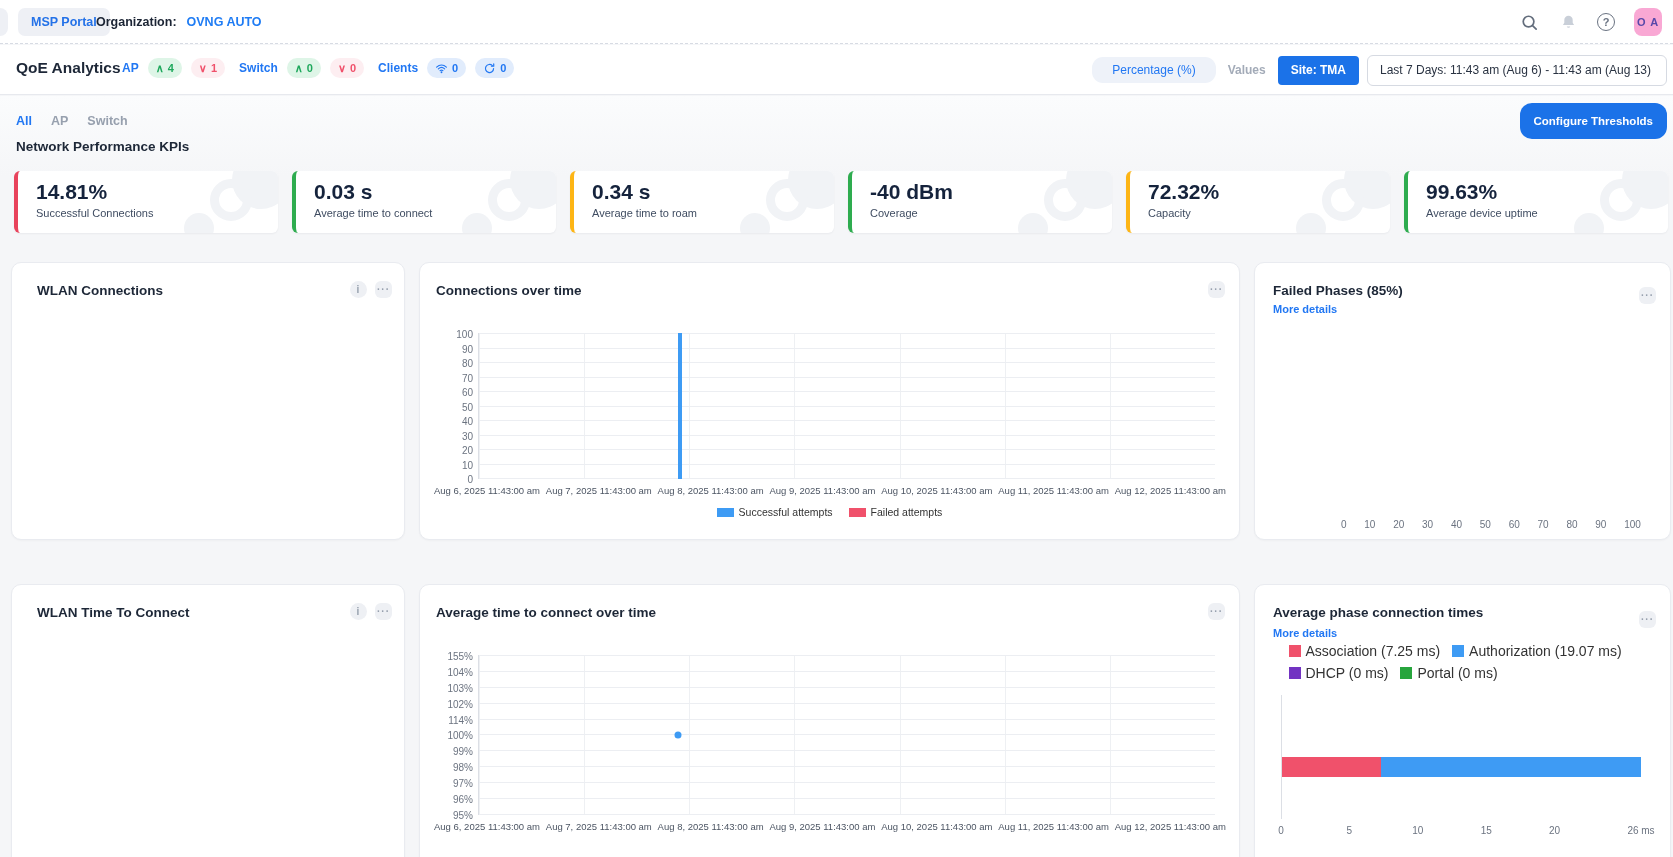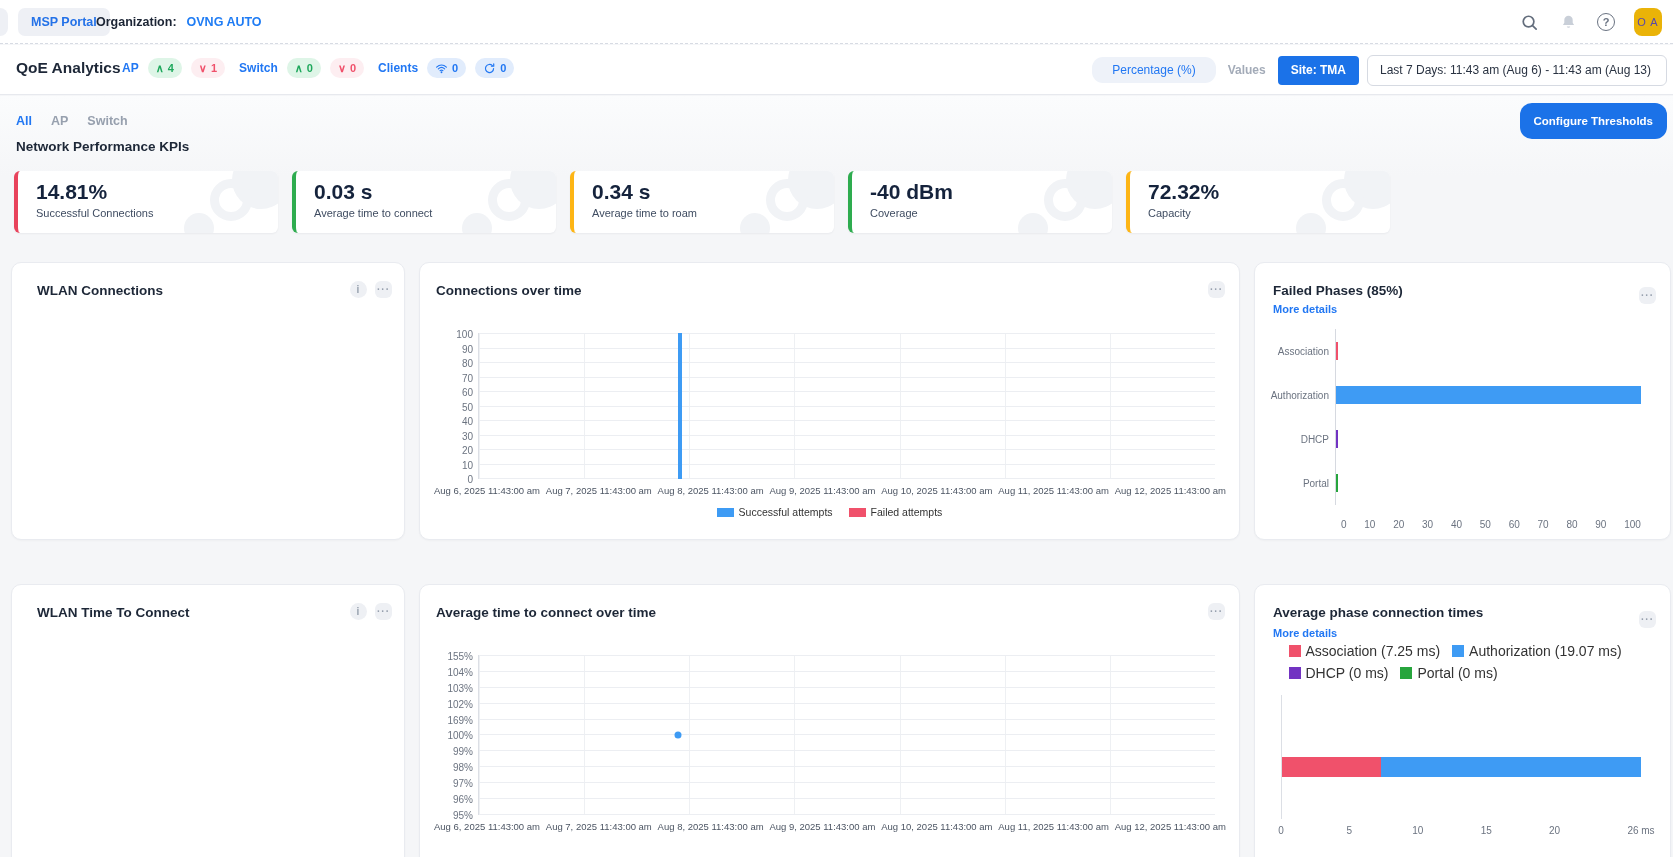--- a/index.html
+++ b/index.html
@@ -16,7 +16,7 @@
   .top-icons{position:absolute;right:11px;top:0;height:44px;display:flex;align-items:center;gap:19px}
   .tico{width:20px;height:20px;display:flex;align-items:center;justify-content:center;cursor:pointer}
   .help-circle{width:18px;height:18px;border:1.6px solid #6a7382;border-radius:50%;color:#6a7382;font-size:11px;font-weight:bold;display:flex;align-items:center;justify-content:center;cursor:pointer}
-  .avatar{width:28px;height:28px;border-radius:8px;background:#eab308;color:#5748a9;font-size:11px;font-weight:normal;display:flex;align-items:center;justify-content:center;letter-spacing:1px;cursor:pointer}
+  .avatar{width:28px;height:28px;border-radius:8px;background:#f9a8d4;color:#5748a9;font-size:11px;font-weight:bold;display:flex;align-items:center;justify-content:center;letter-spacing:1px;cursor:pointer}
 
   
   .subheader{position:absolute;left:0;top:45px;width:1673px;height:50px;background:#fff;border-bottom:1px solid #e7e9ee;z-index:4}

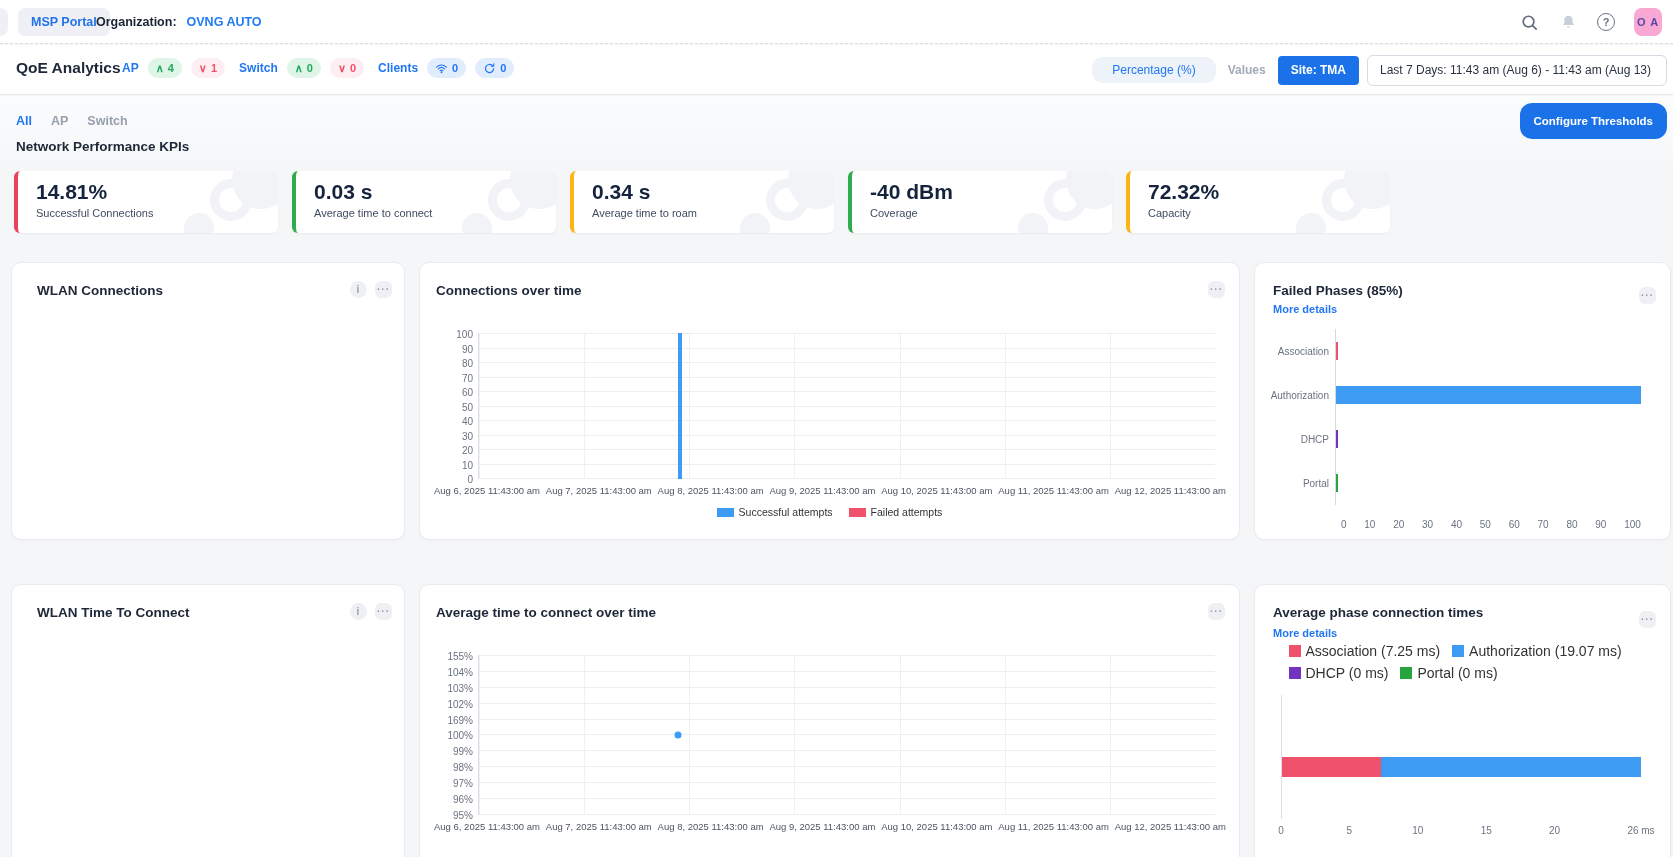--- a/index.html
+++ b/index.html
@@ -245,6 +245,15 @@
       <div class="kpi-label">Capacity</div>
     </div>
 
+    <div class="kpi-card" style="border-left-color: rgb(46, 172, 79);">
+      <div class="kpi-deco">
+        <i class="c1"></i>
+        <i class="c2"></i>
+        <i class="c3"></i>
+      </div>
+      <div class="kpi-value">99.63%</div>
+      <div class="kpi-label">Average device uptime</div>
+    </div>
   </div>
 
 <div class="card" id="cardA">

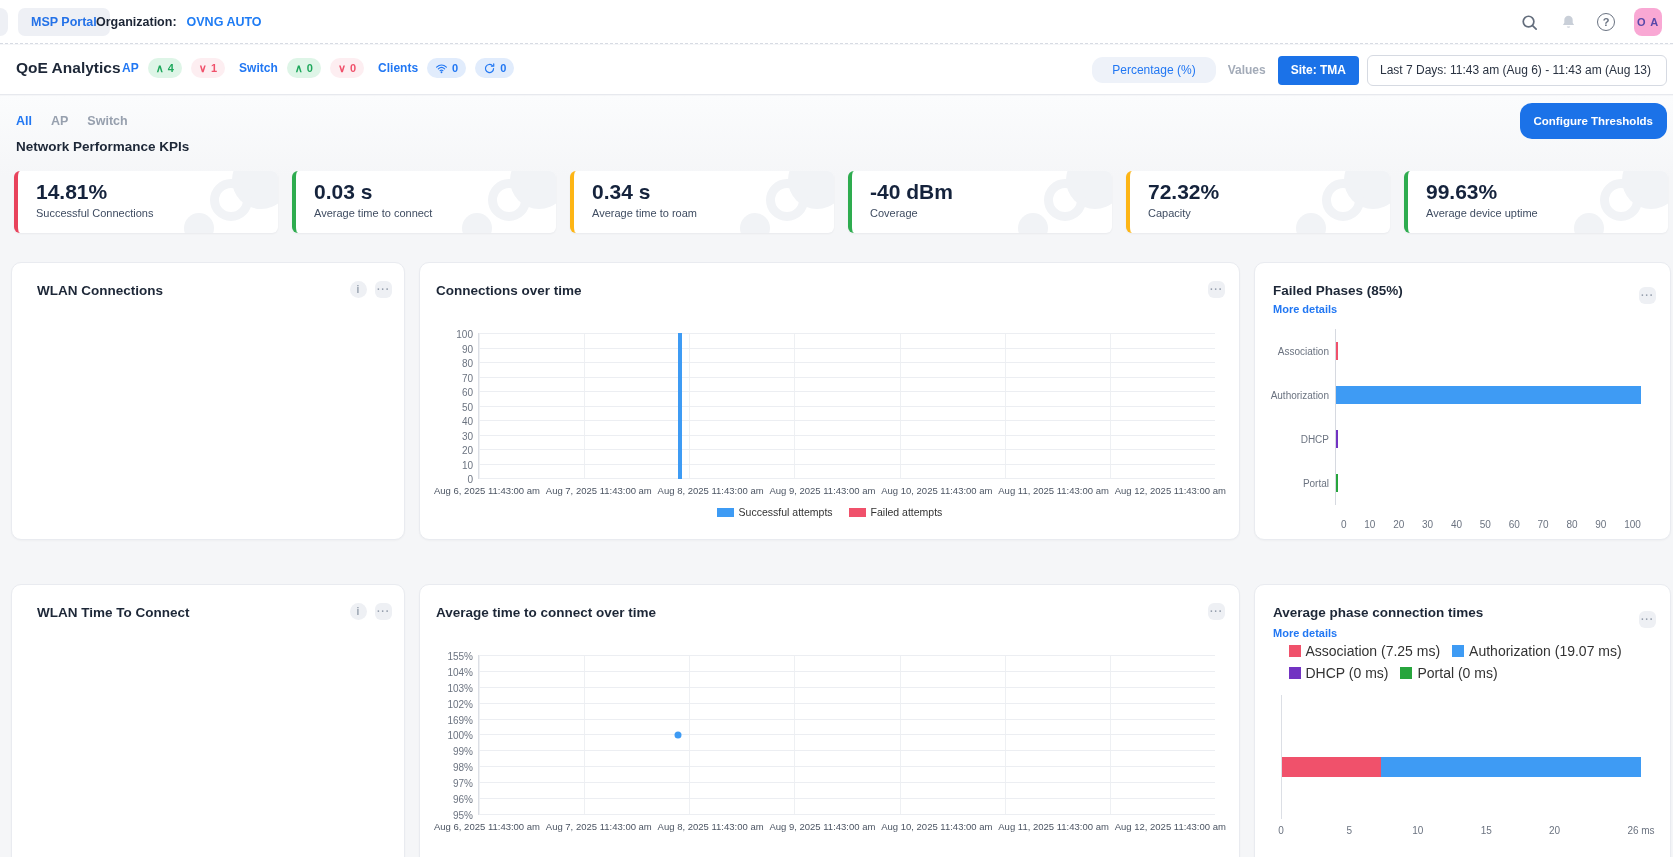--- a/index.html
+++ b/index.html
@@ -341,36 +341,6 @@
   <h3>Failed Phases (85%)</h3>
   <a class="more-link" style="left:18px;top:40px">More details</a>
   <span class="iconbtn" style="right:14px;top:24px">···</span>
-  <div class="fp-rows">
-
-      <div class="fp-row">
-        <span class="fp-label">Association</span>
-        <div class="fp-track">
-          <div class="fp-bar" style="width: 2px; background-color: rgb(240, 81, 107);"></div>
-        </div>
-      </div>
-
-      <div class="fp-row">
-        <span class="fp-label">Authorization</span>
-        <div class="fp-track">
-          <div class="fp-bar" style="width: 100%; background-color: rgb(62, 155, 244);"></div>
-        </div>
-      </div>
-
-      <div class="fp-row">
-        <span class="fp-label">DHCP</span>
-        <div class="fp-track">
-          <div class="fp-bar" style="width: 2px; background-color: rgb(114, 51, 194);"></div>
-        </div>
-      </div>
-
-      <div class="fp-row">
-        <span class="fp-label">Portal</span>
-        <div class="fp-track">
-          <div class="fp-bar" style="width: 2px; background-color: rgb(39, 165, 61);"></div>
-        </div>
-      </div>
-    </div>
   <div class="fp-ticks">
 
   <span>0</span>

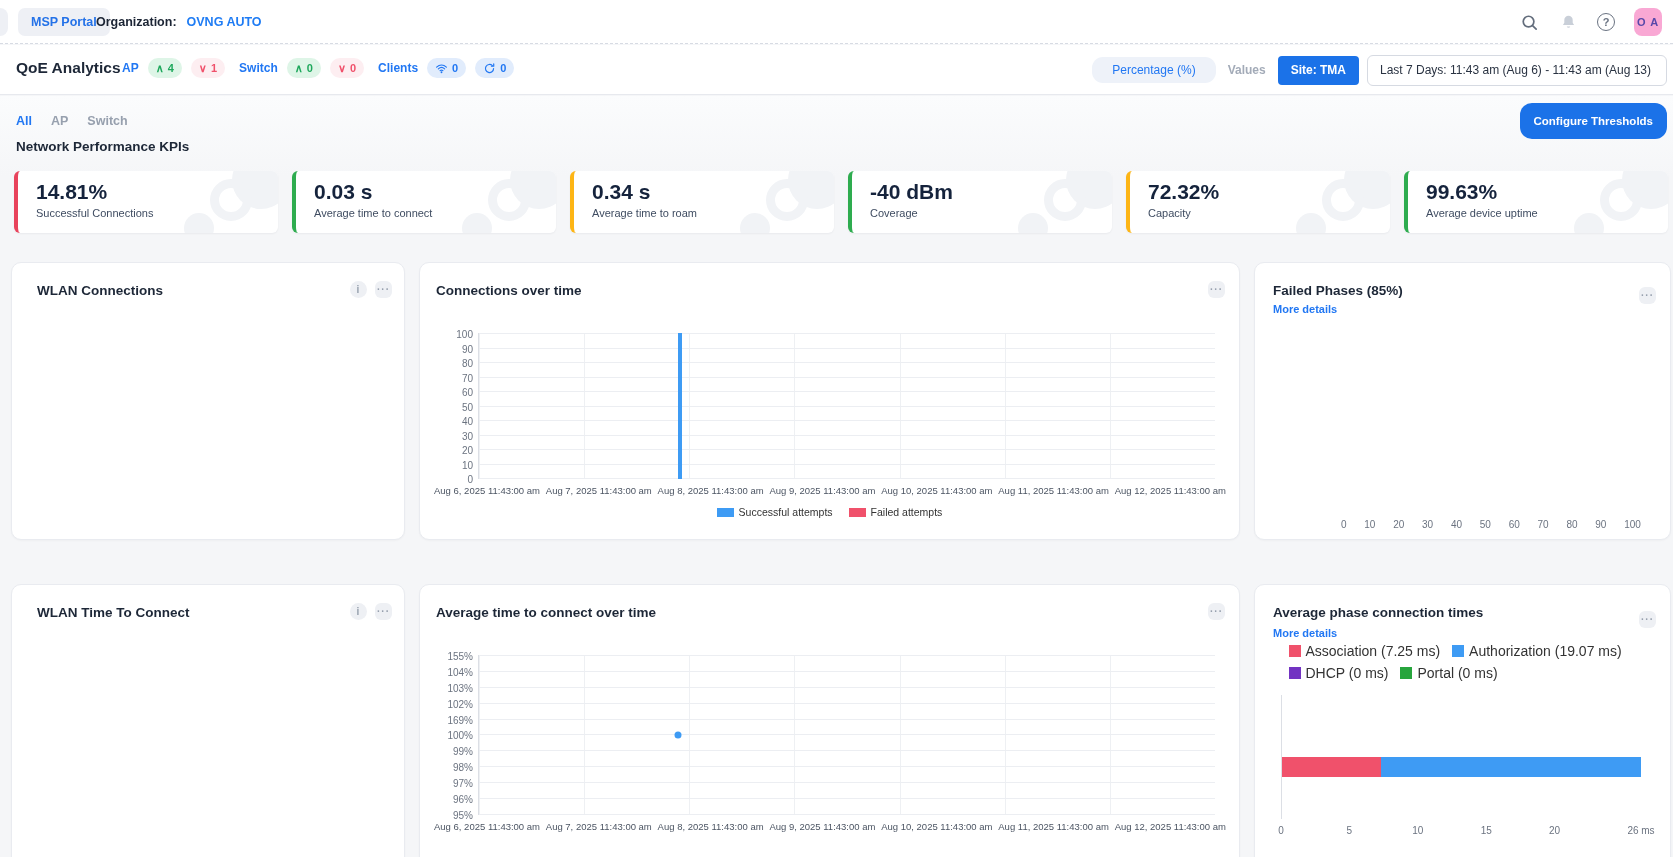--- a/index.html
+++ b/index.html
@@ -383,7 +383,7 @@
           <span class="ylab">102%</span>
         </div>
         <div class="gridrow">
-          <span class="ylab">169%</span>
+          <span class="ylab">114%</span>
         </div>
         <div class="gridrow">
           <span class="ylab">100%</span>

